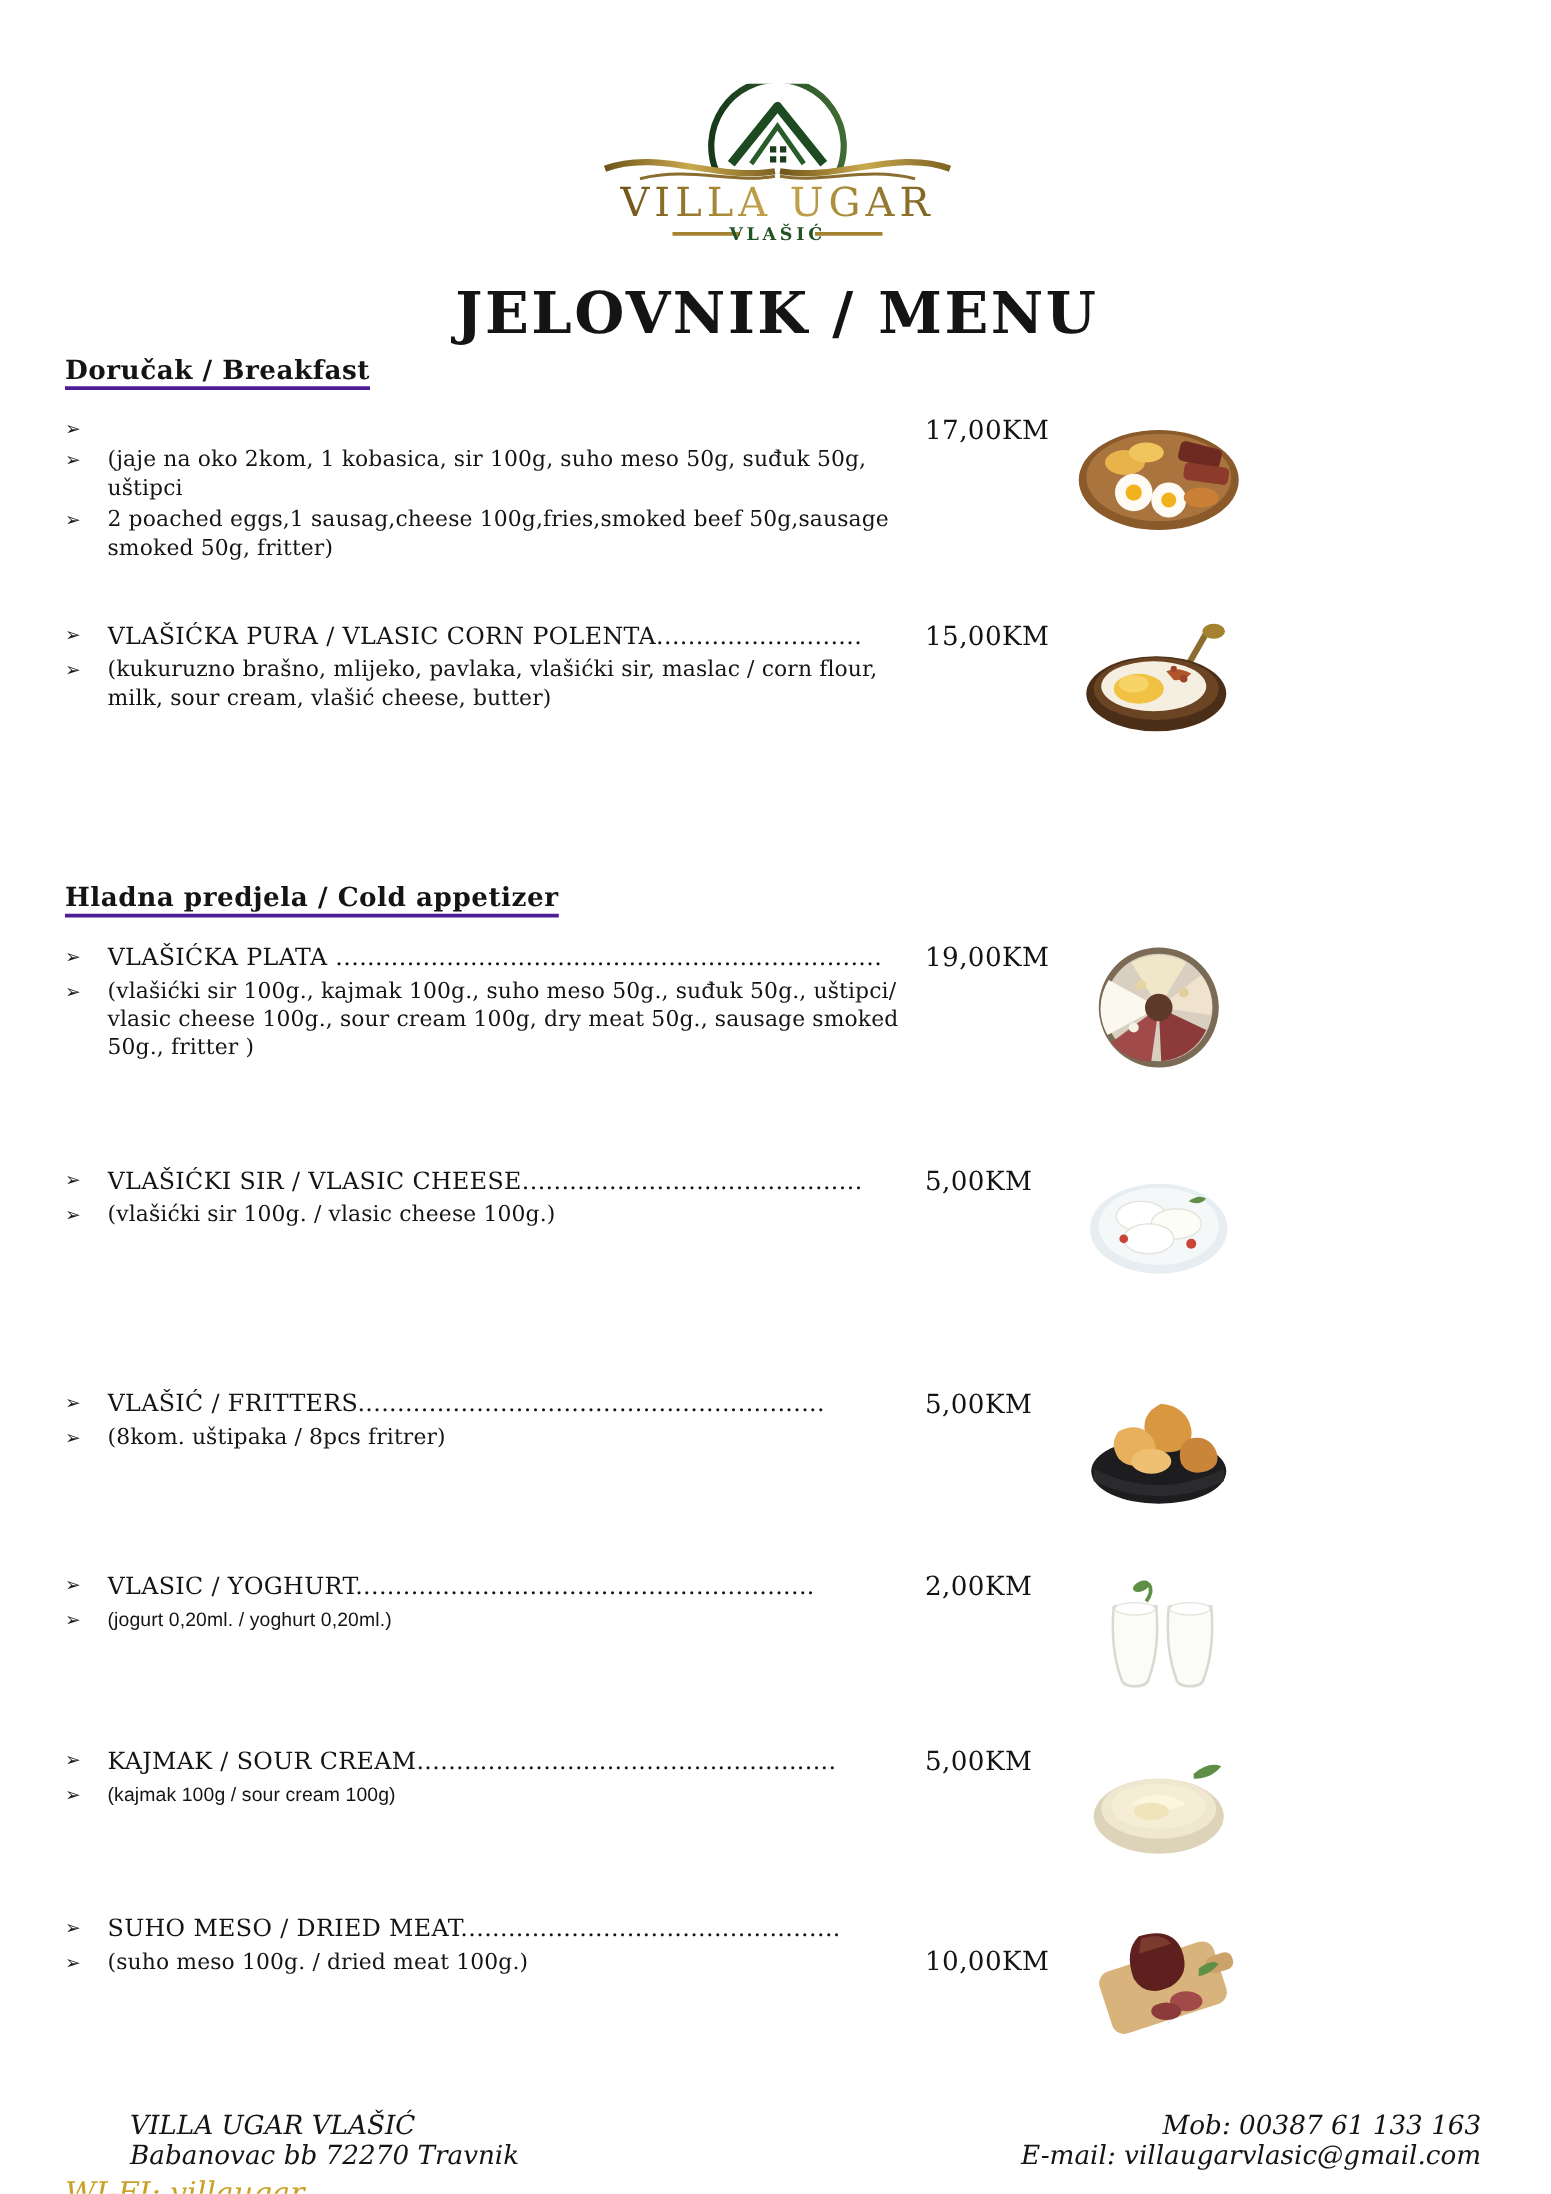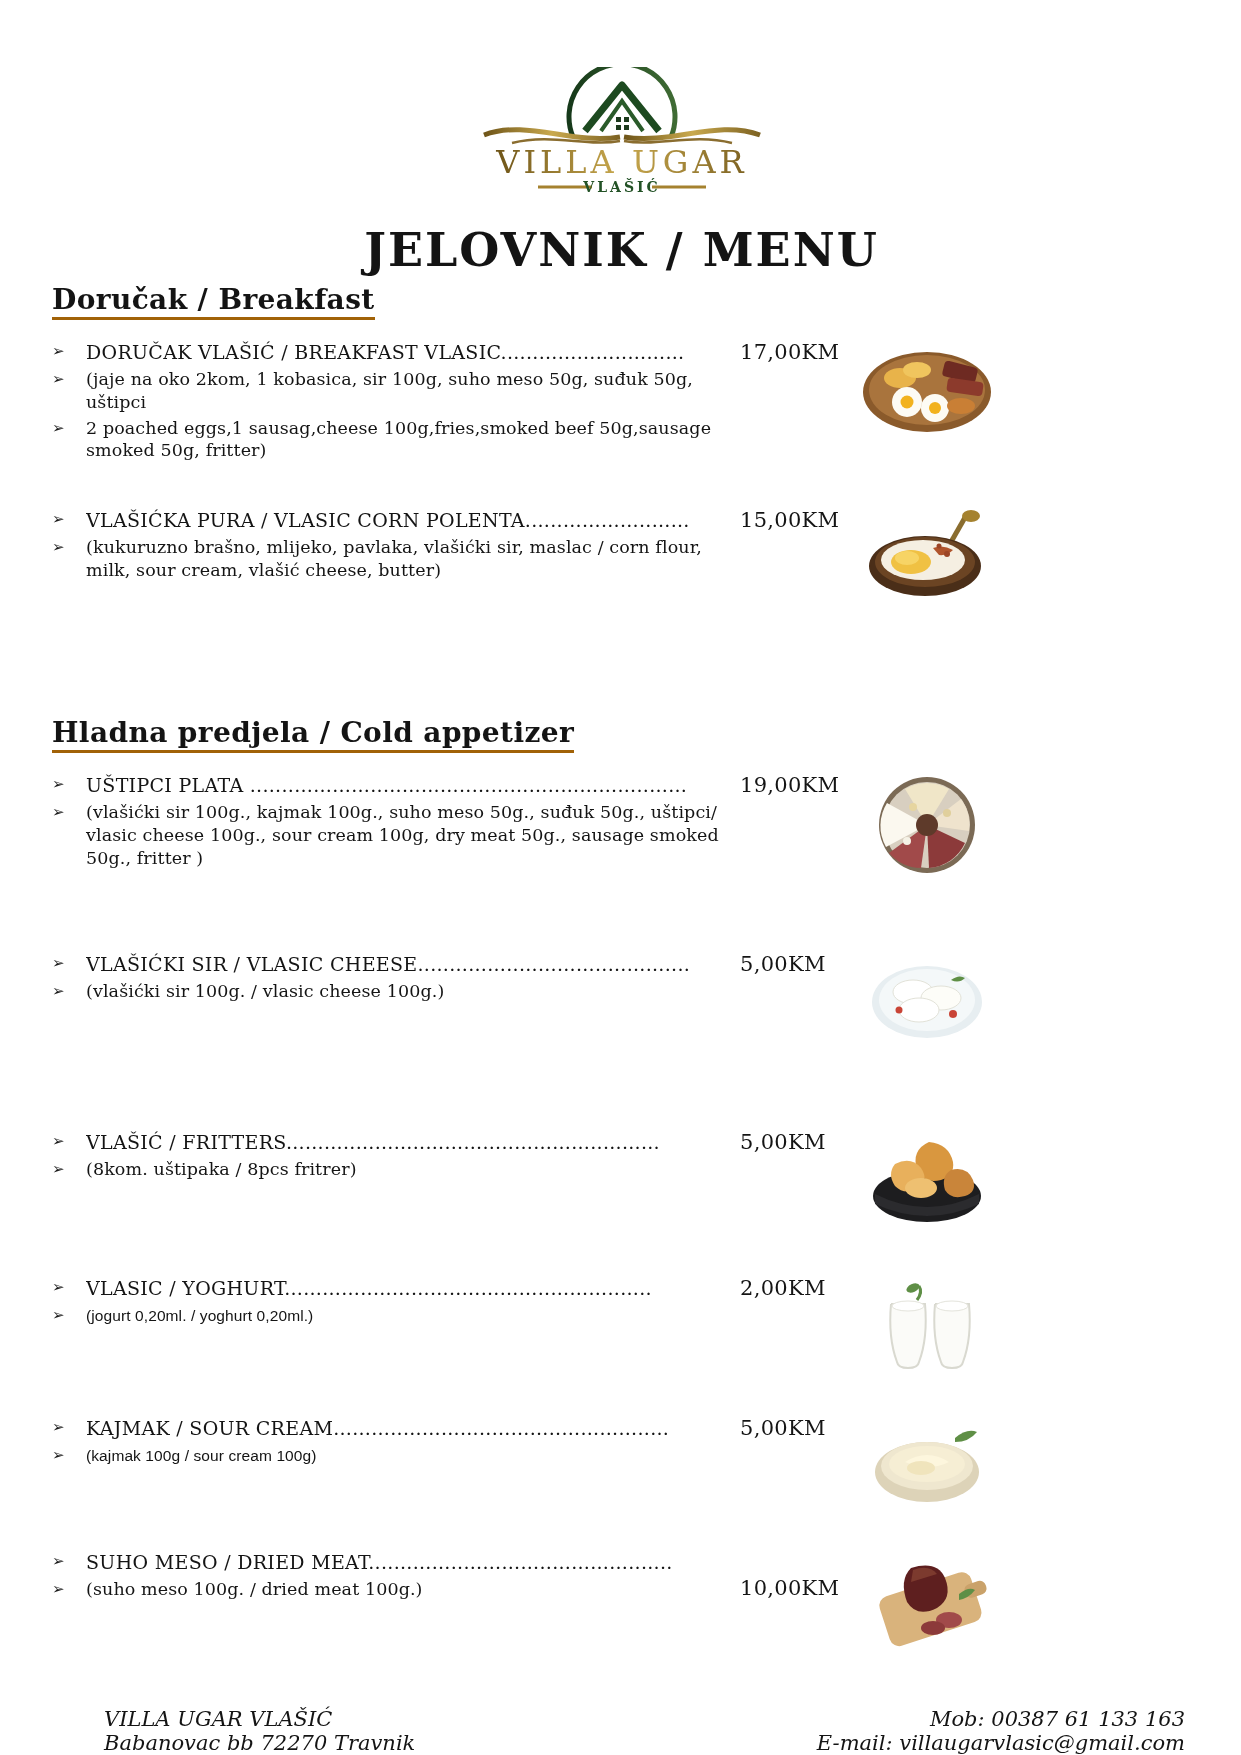--- a/index.html
+++ b/index.html
@@ -19,8 +19,8 @@
 
   
   .section-heading{
-    display:inline-block;font-size:28px;font-weight:700;
-    border-bottom:3px solid #a16207;padding-bottom:1px;
+    display:inline-block;font-size:21px;font-weight:700;
+    border-bottom:3px solid #4c1d95;padding-bottom:1px;
     letter-spacing:.4px;margin:0 0 20px 0;
     font-family:"DejaVu Serif","Liberation Serif",serif;
   }

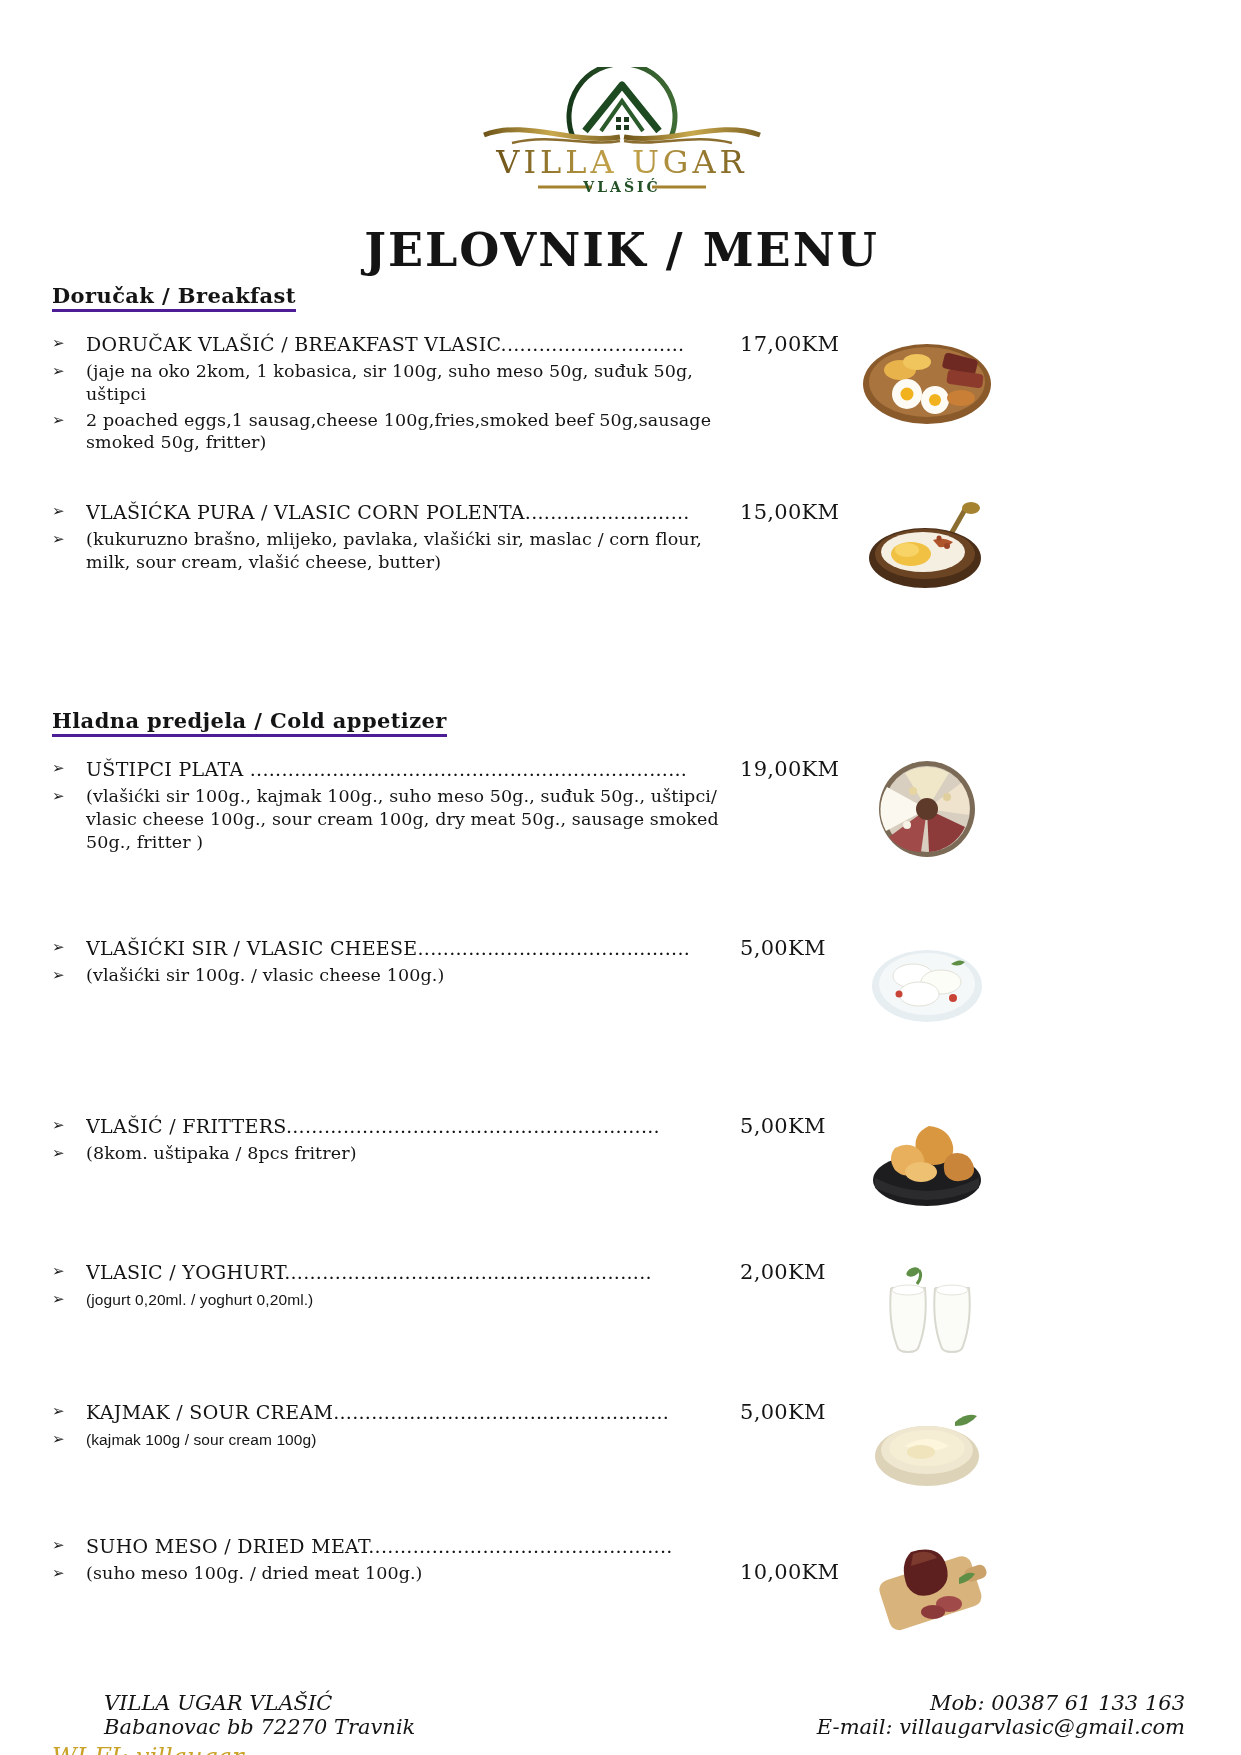--- a/index.html
+++ b/index.html
@@ -108,7 +108,6 @@
       <div class="item-text">
         <div class="line name-line">
           <span class="bullet">➢</span>
-          <span class="txt">DORUČAK VLAŠIĆ / BREAKFAST VLASIC.............................</span>
         </div>
         <div class="line desc-line">
           <span class="bullet">➢</span>

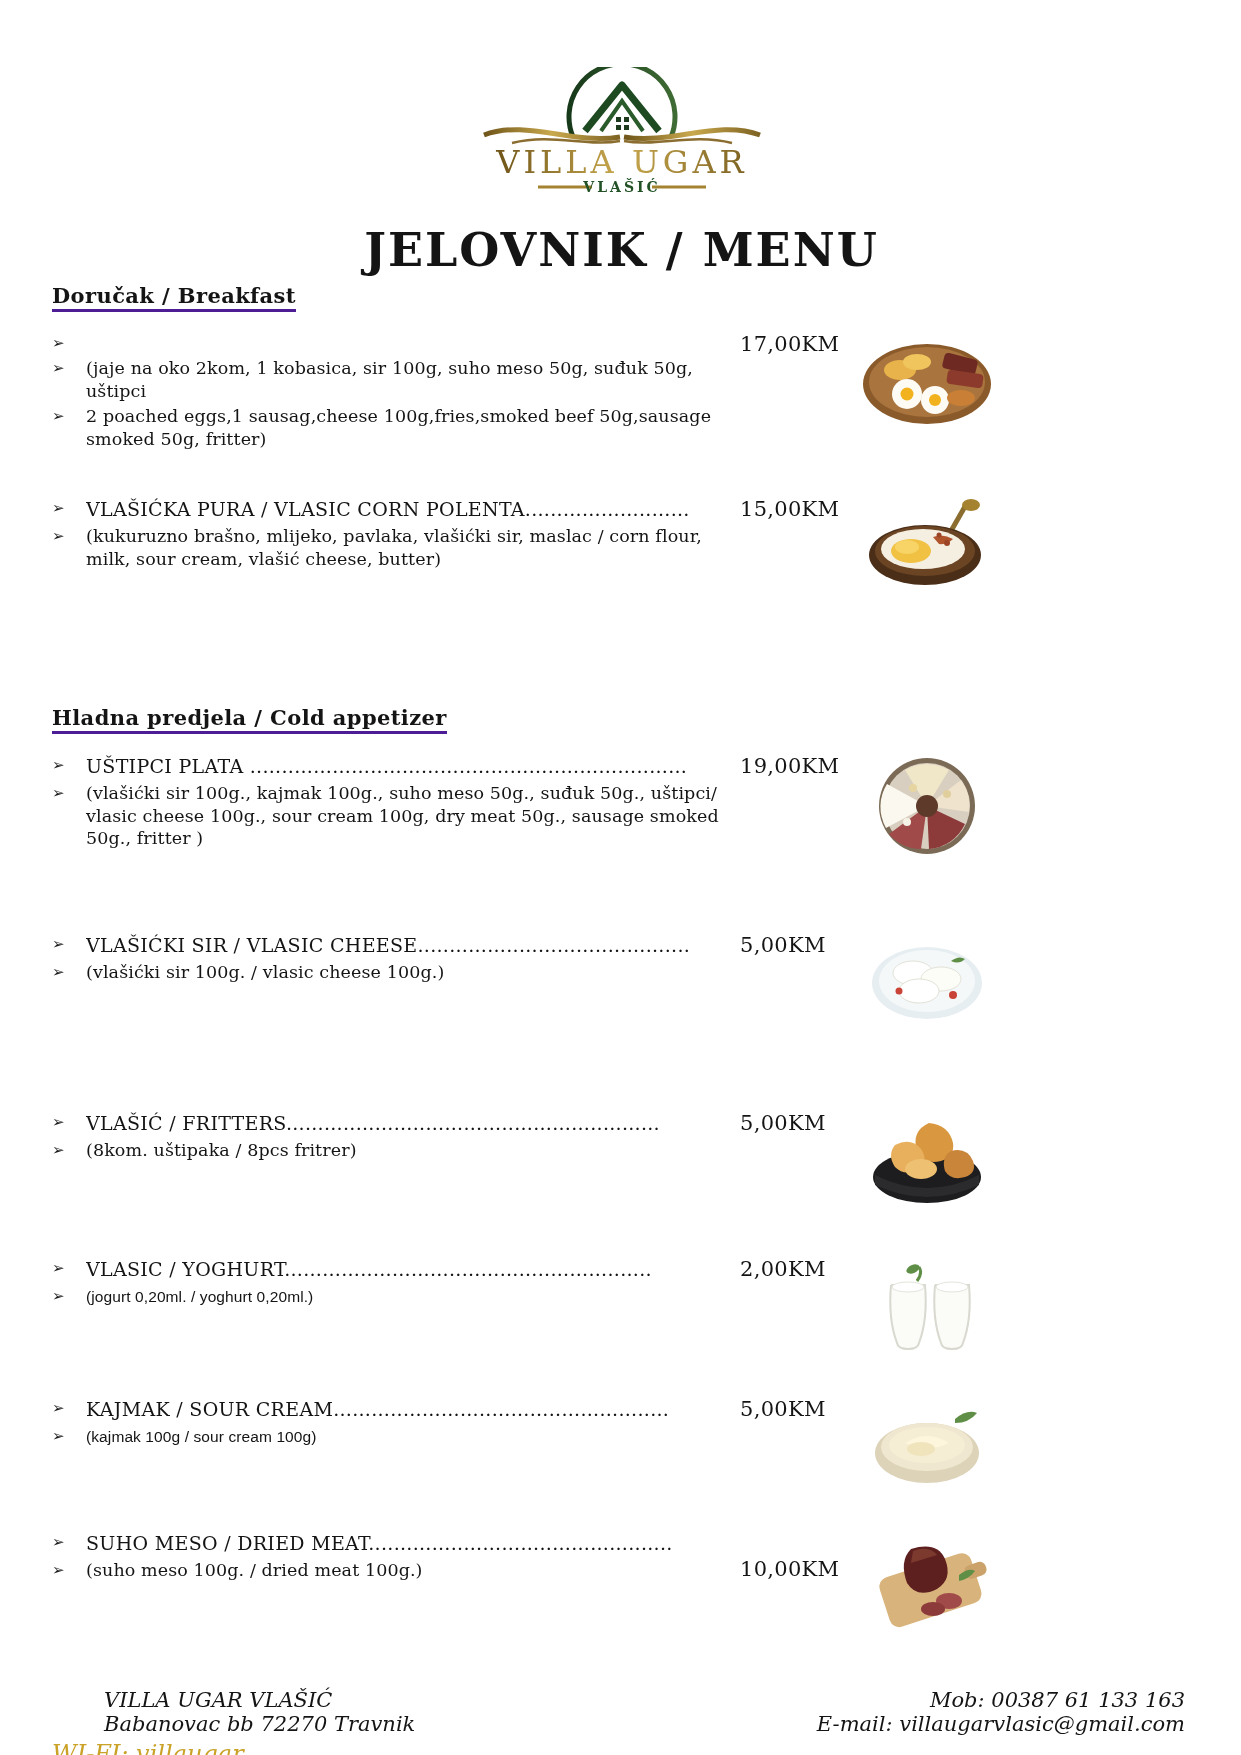--- a/index.html
+++ b/index.html
@@ -174,7 +174,7 @@
       <div class="item-text">
         <div class="line name-line">
           <span class="bullet">➢</span>
-          <span class="txt">UŠTIPCI PLATA .....................................................................</span>
+          <span class="txt">VLAŠIĆKA PLATA .....................................................................</span>
         </div>
         <div class="line desc-line">
           <span class="bullet">➢</span>

